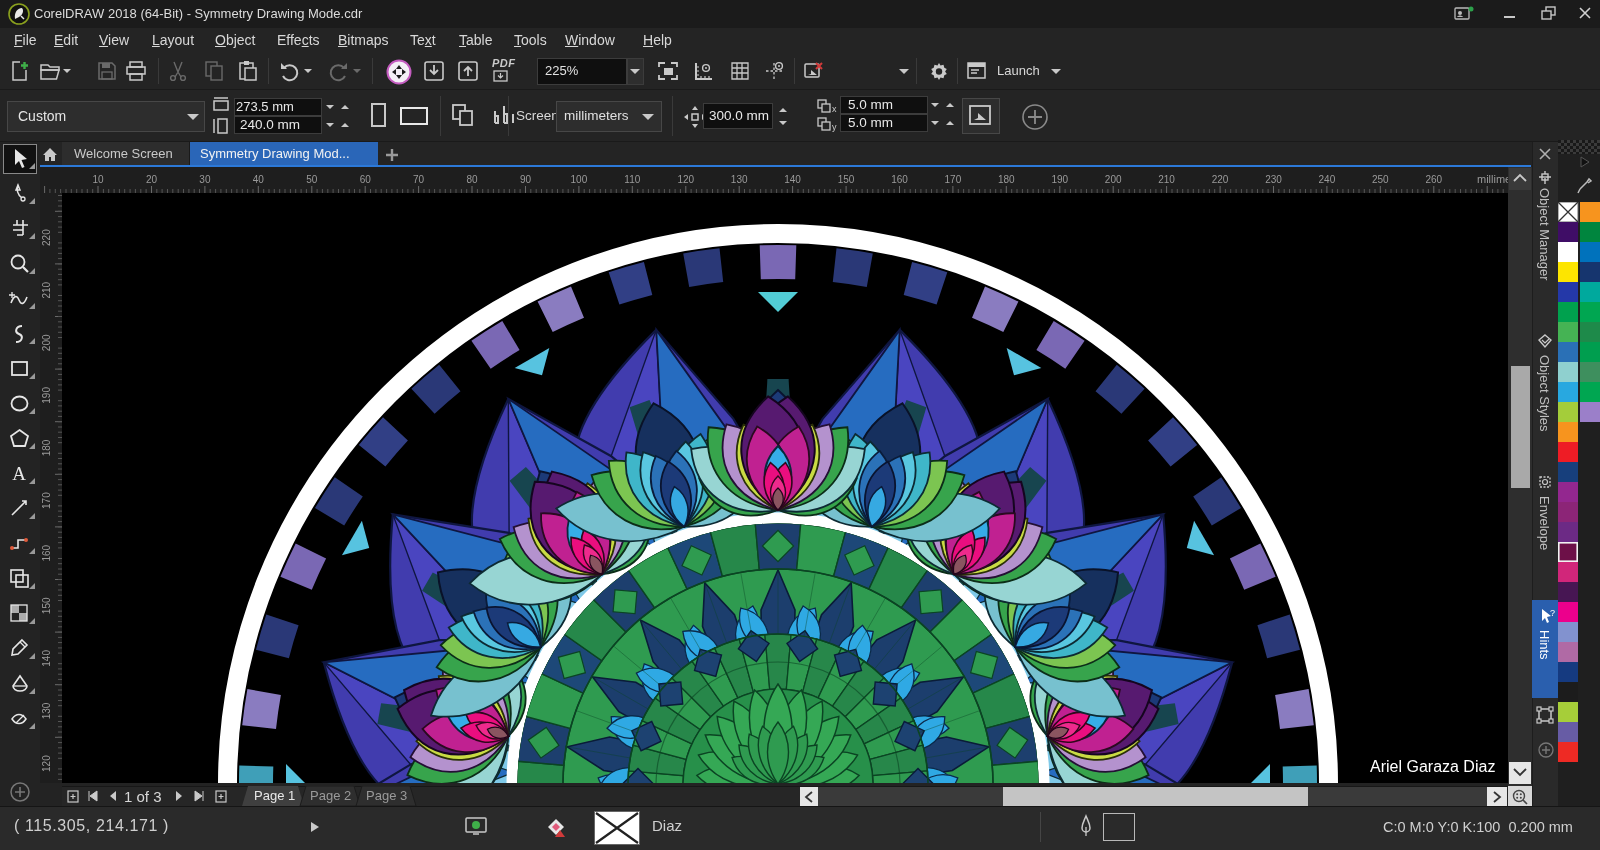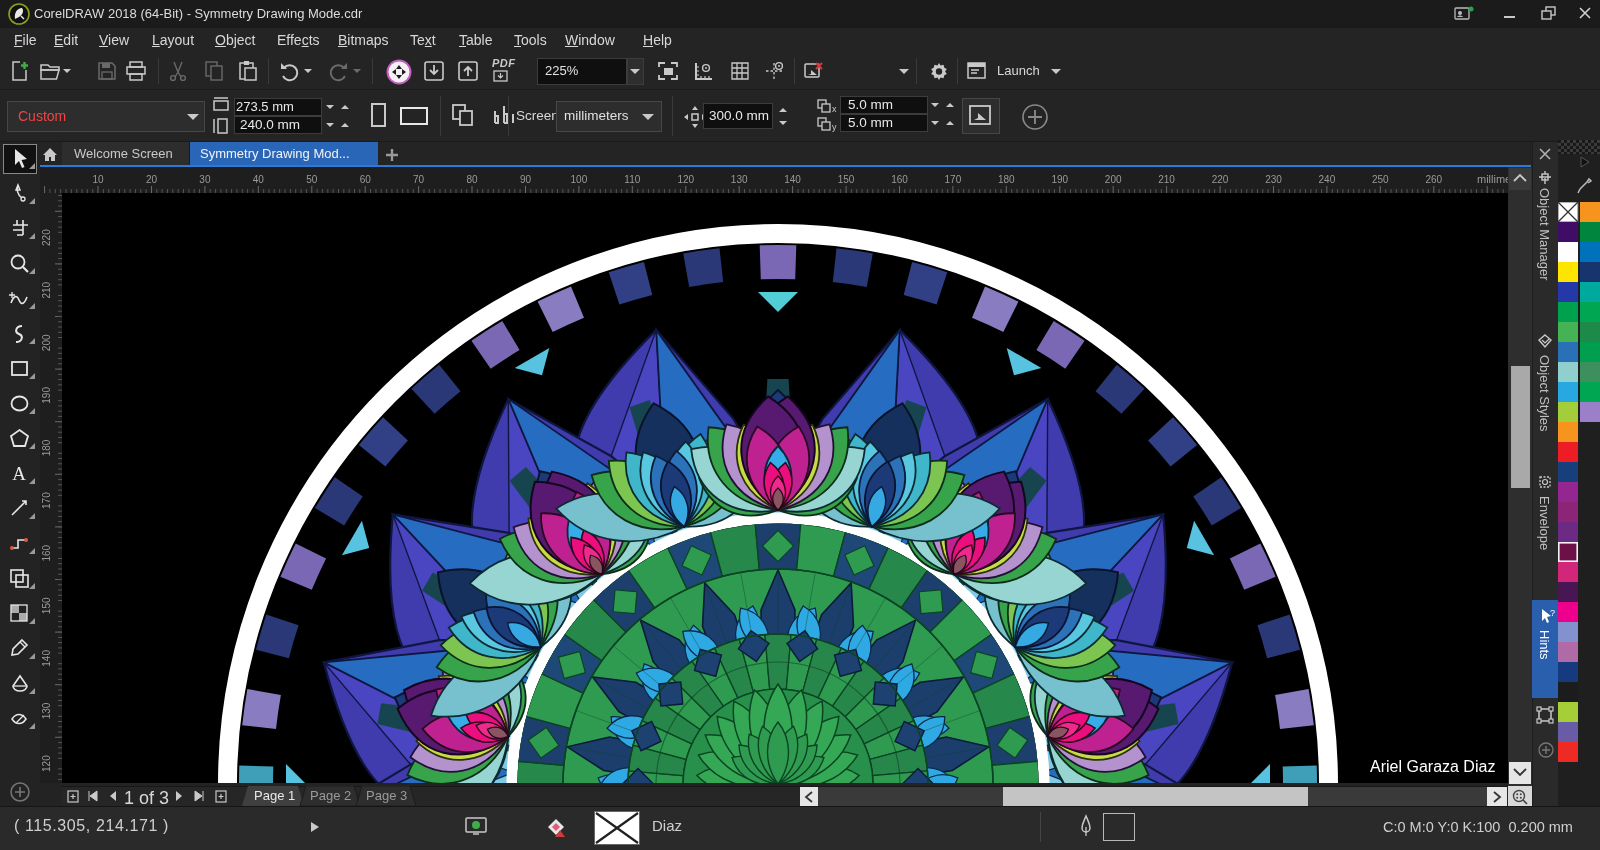--- a/index.html
+++ b/index.html
@@ -158,7 +158,7 @@
   </svg>
 <div style="position:absolute;left:0px;top:90px;width:1600px;height:52px;background:#242424;border-bottom:1px solid #1a1a1a;"></div>
 <div style="position:absolute;left:7px;top:101px;width:198px;height:31px;background:#2d2d2d;border:1px solid #474747;"></div>
-<div style="position:absolute;left:18px;top:108px;font-size:14px;color:#ef4444;white-space:nowrap;">Custom</div>
+<div style="position:absolute;left:18px;top:108px;font-size:14px;color:#e5e5e5;white-space:nowrap;">Custom</div>
 <svg class="ic" style="left:186px;top:112px" width="14" height="10">
     <path d="M1,2 l6,6 l6,-6 z" fill="#c9c9c9"></path>
   </svg>

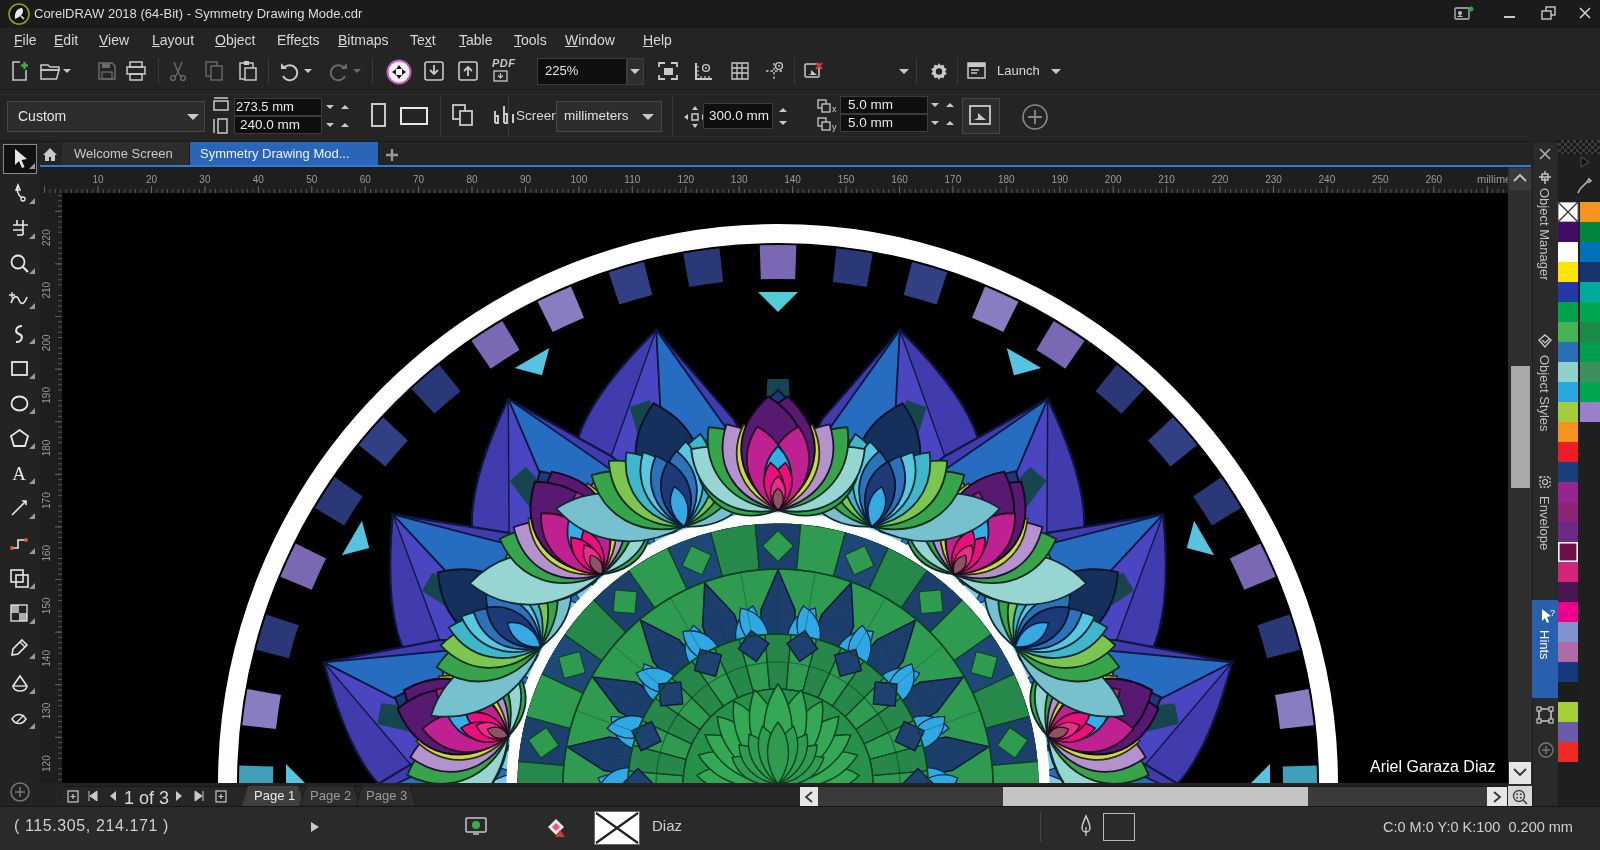--- a/index.html
+++ b/index.html
@@ -1569,7 +1569,7 @@
 <svg class="ic" style="left:106px;top:789px" width="14" height="14">
     <path d="M10,2 l-6,5 l6,5 z" fill="#c9c9c9"></path>
   </svg>
-<div style="position:absolute;left:124px;top:788px;font-size:18px;color:#d8d8d8;white-space:nowrap;">1 of 3</div>
+<div style="position:absolute;left:124px;top:788px;font-size:15px;color:#d8d8d8;white-space:nowrap;">1 of 3</div>
 <svg class="ic" style="left:172px;top:789px" width="14" height="14">
     <path d="M4,2 l6,5 l-6,5 z" fill="#c9c9c9"></path>
   </svg>

